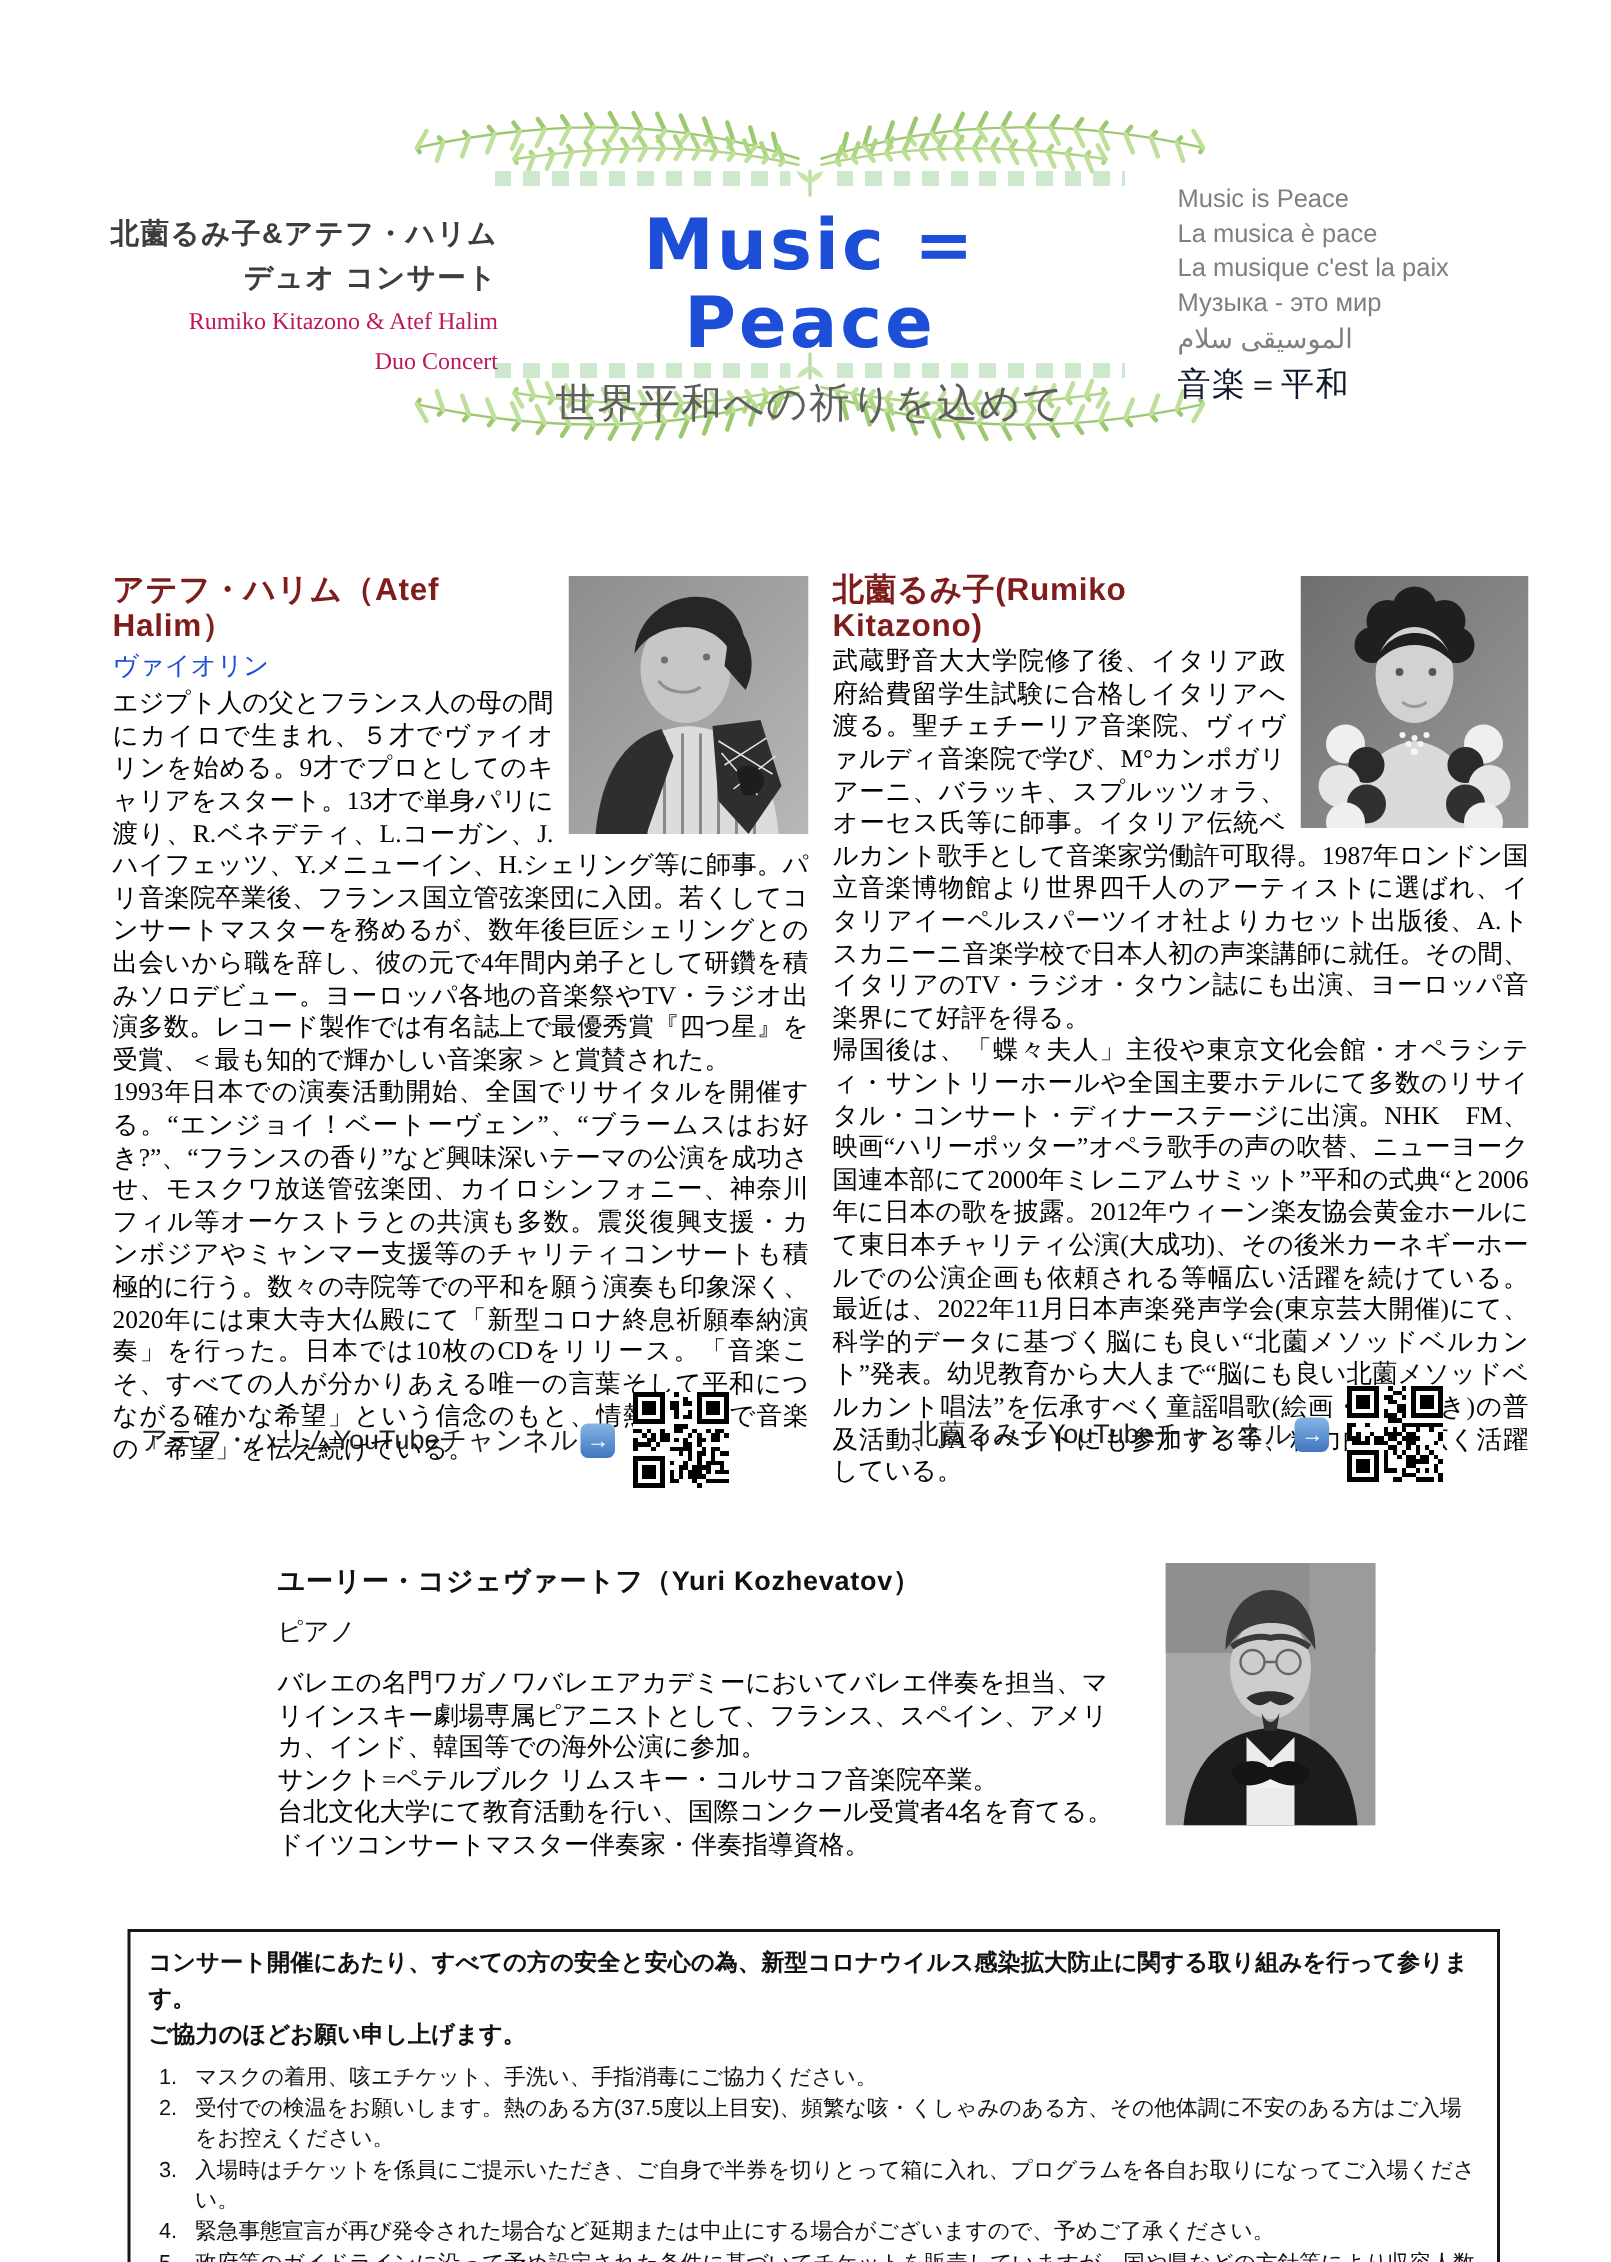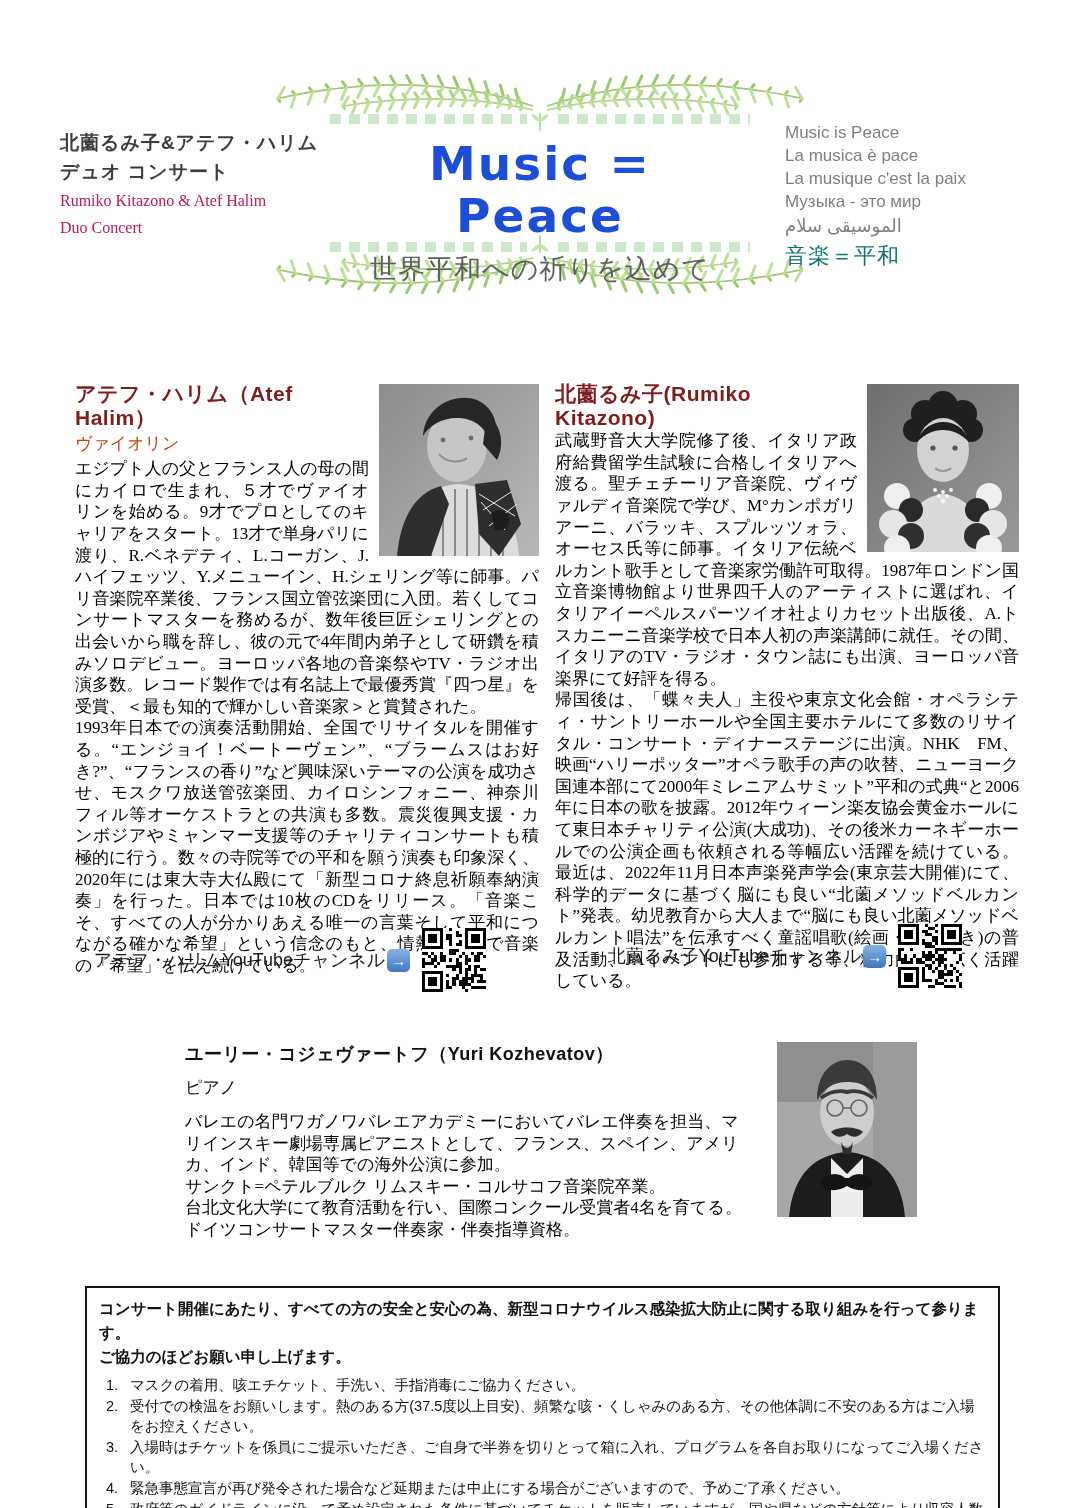--- a/index.html
+++ b/index.html
@@ -21,7 +21,7 @@
   .deco-bottom .sprout{top:-8px;transform:translateX(-50%) scaleY(-1);}
 
   
-  .title-left{position:absolute;left:60px;top:128px;width:272px;text-align:left;}
+  .title-left{position:absolute;left:60px;top:142px;width:272px;text-align:right;}
   .title-left .jp{font-size:19px;font-weight:bold;color:#3d3d3d;line-height:1.55;letter-spacing:1px;}
   .title-left .en{font-family:"Liberation Serif","DejaVu Serif",serif;font-size:16px;color:#be185d;line-height:1.7;}
 

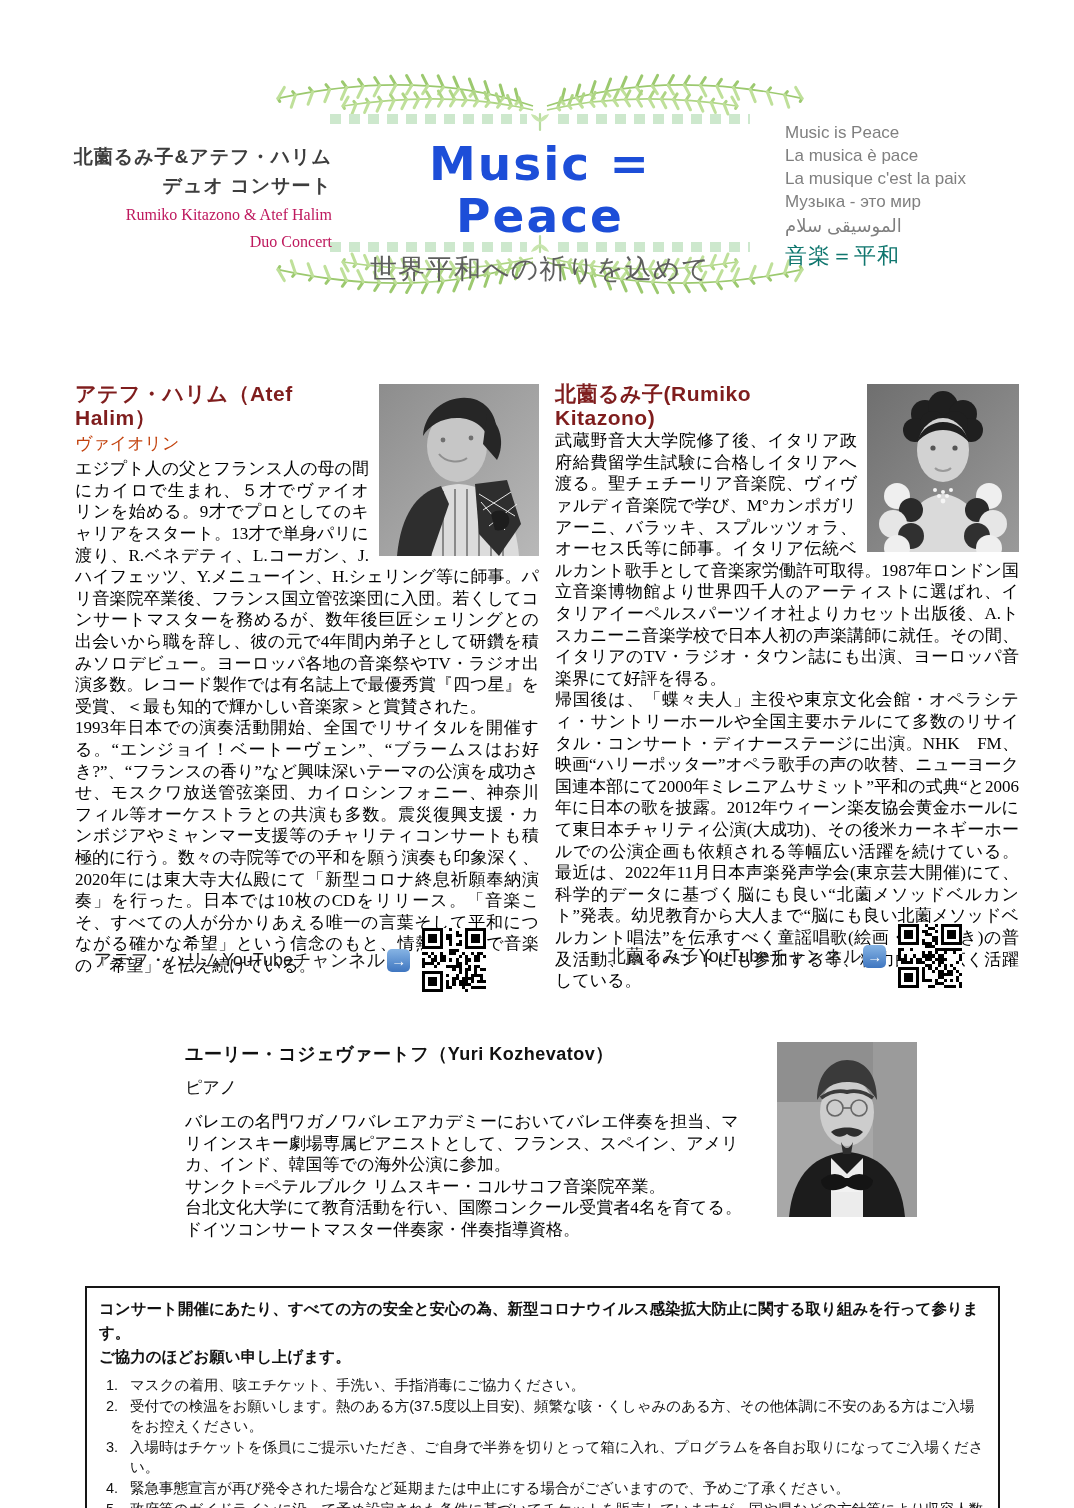--- a/index.html
+++ b/index.html
@@ -33,7 +33,7 @@
   .languages{position:absolute;left:785px;top:122px;width:230px;}
   .languages .lang{font-size:17px;color:#7f7f7f;line-height:1.35;}
   .languages .lang-ar{font-size:18px;}
-  .languages .lang-jp{font-size:22px;color:#0f766e;margin-top:3px;letter-spacing:1px;}
+  .languages .lang-jp{font-size:22px;color:#0f172a;margin-top:3px;letter-spacing:1px;}
 
   
   .bio-col{position:absolute;top:382px;width:464px;}

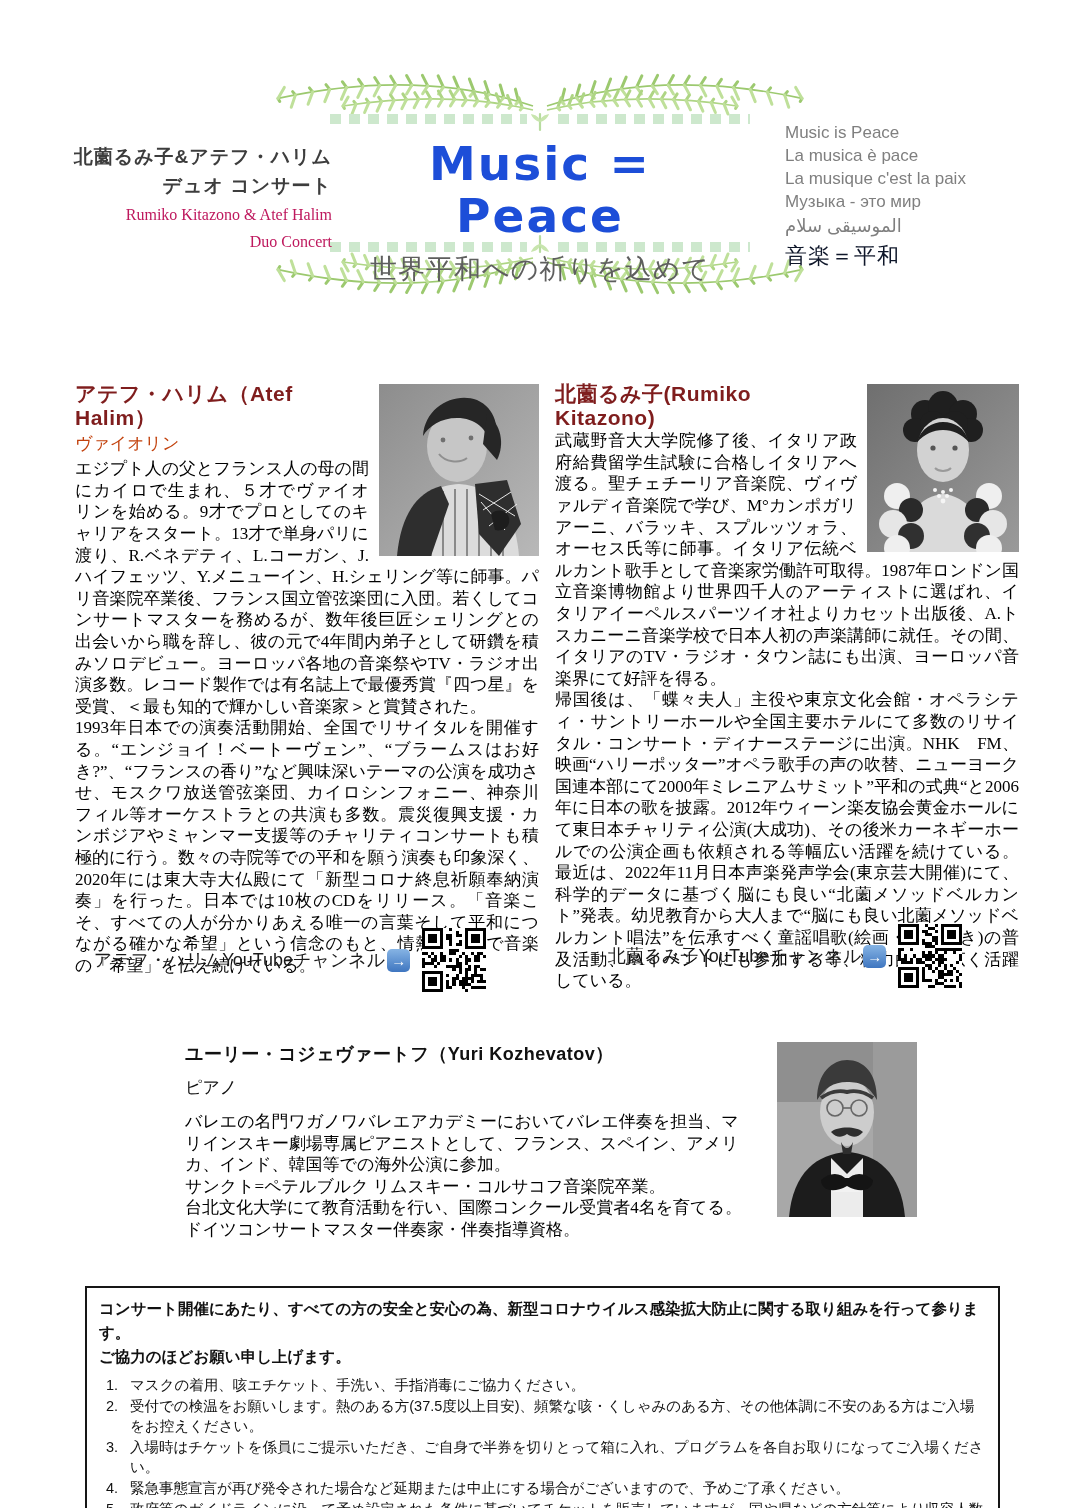--- a/index.html
+++ b/index.html
@@ -40,7 +40,7 @@
   .bio-left{left:75px;}
   .bio-right{left:555px;}
   .bio-col h2{margin:0;font-size:21px;font-weight:bold;color:#7f1d1d;line-height:1.15;letter-spacing:0.5px;}
-  .bio-col .role{font-size:17px;color:#c2410c;margin:2px 0 3px 0;}
+  .bio-col .role{font-size:17px;color:#1d4ed8;margin:2px 0 3px 0;}
   .photo{float:right;margin:2px 0 6px 10px;}
   .bio-body{font-family:Liberation Serif, serif;font-size:17px;line-height:21.6px;
             text-align:justify;color:#000;}

